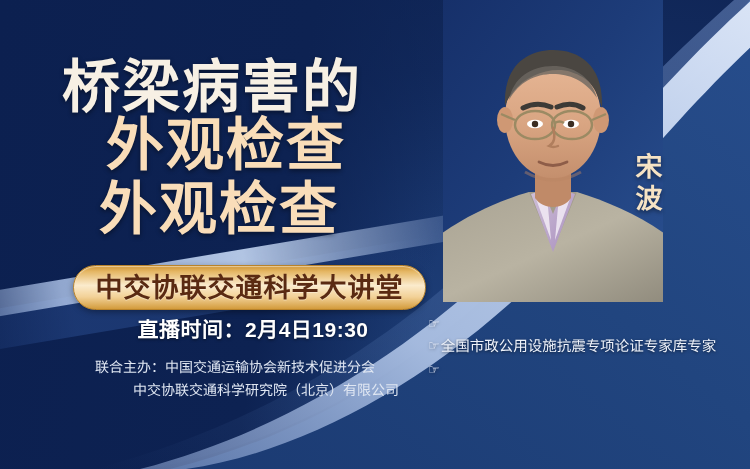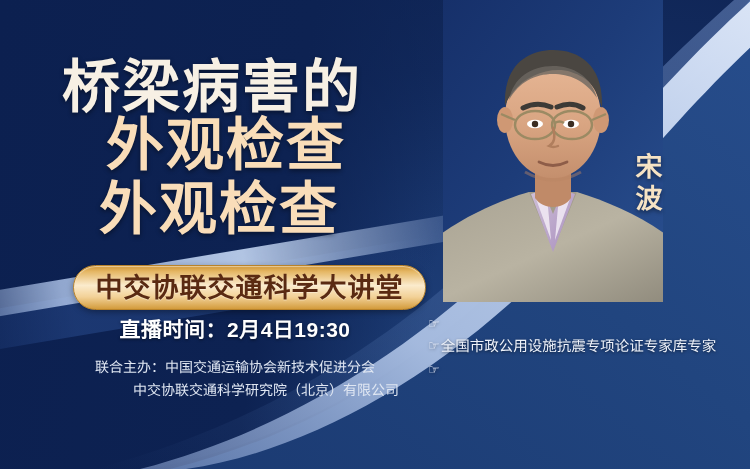--- a/index.html
+++ b/index.html
@@ -100,7 +100,7 @@
 
   .livetime{
     position:absolute;
-    left:0;top:313px;width:470px;
+    left:18px;top:313px;width:470px;
     text-align:center;
     font-size:21px;font-weight:bold;
     color:#ffffff;

